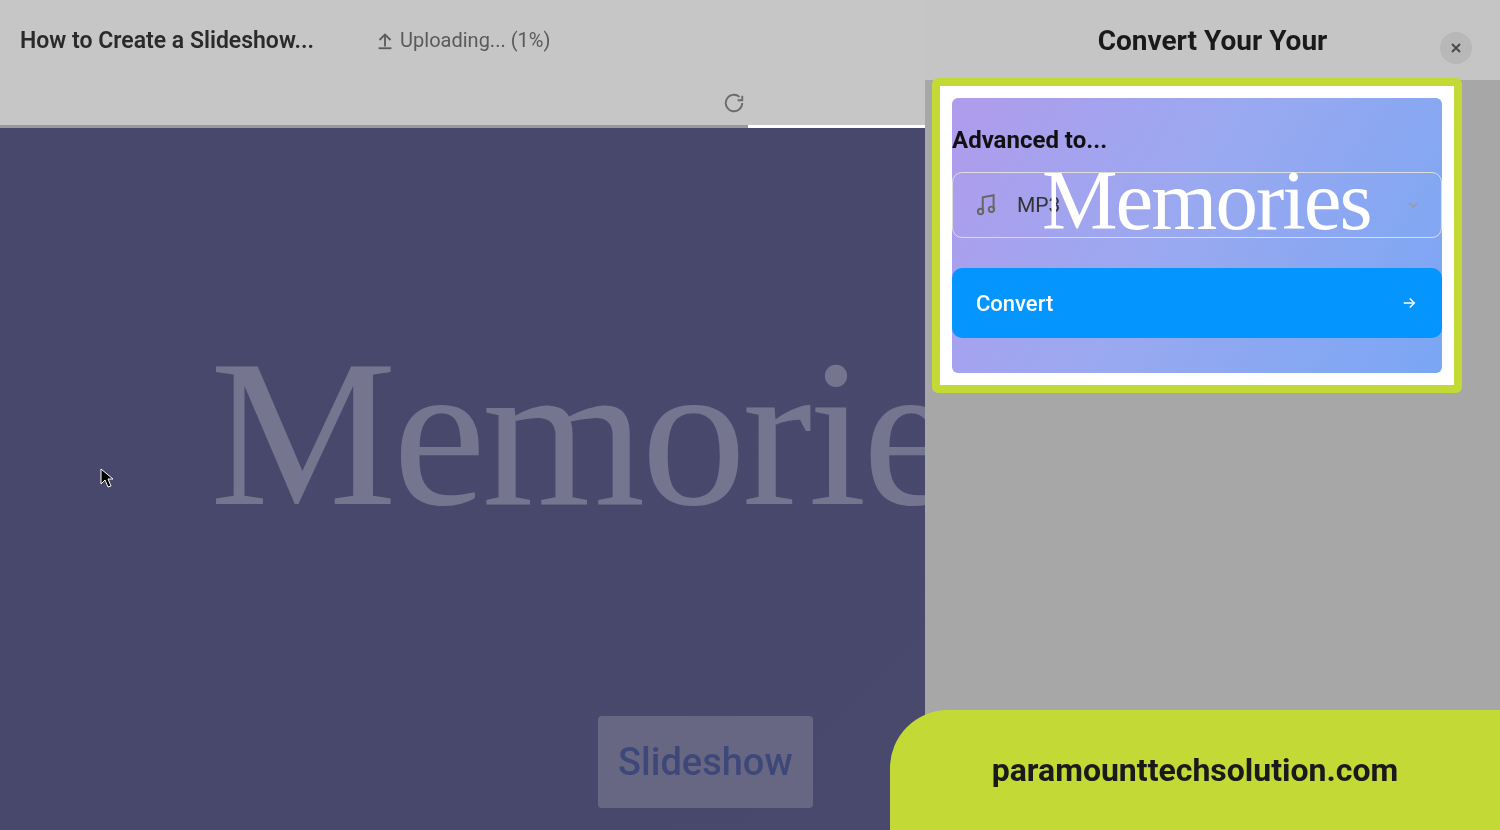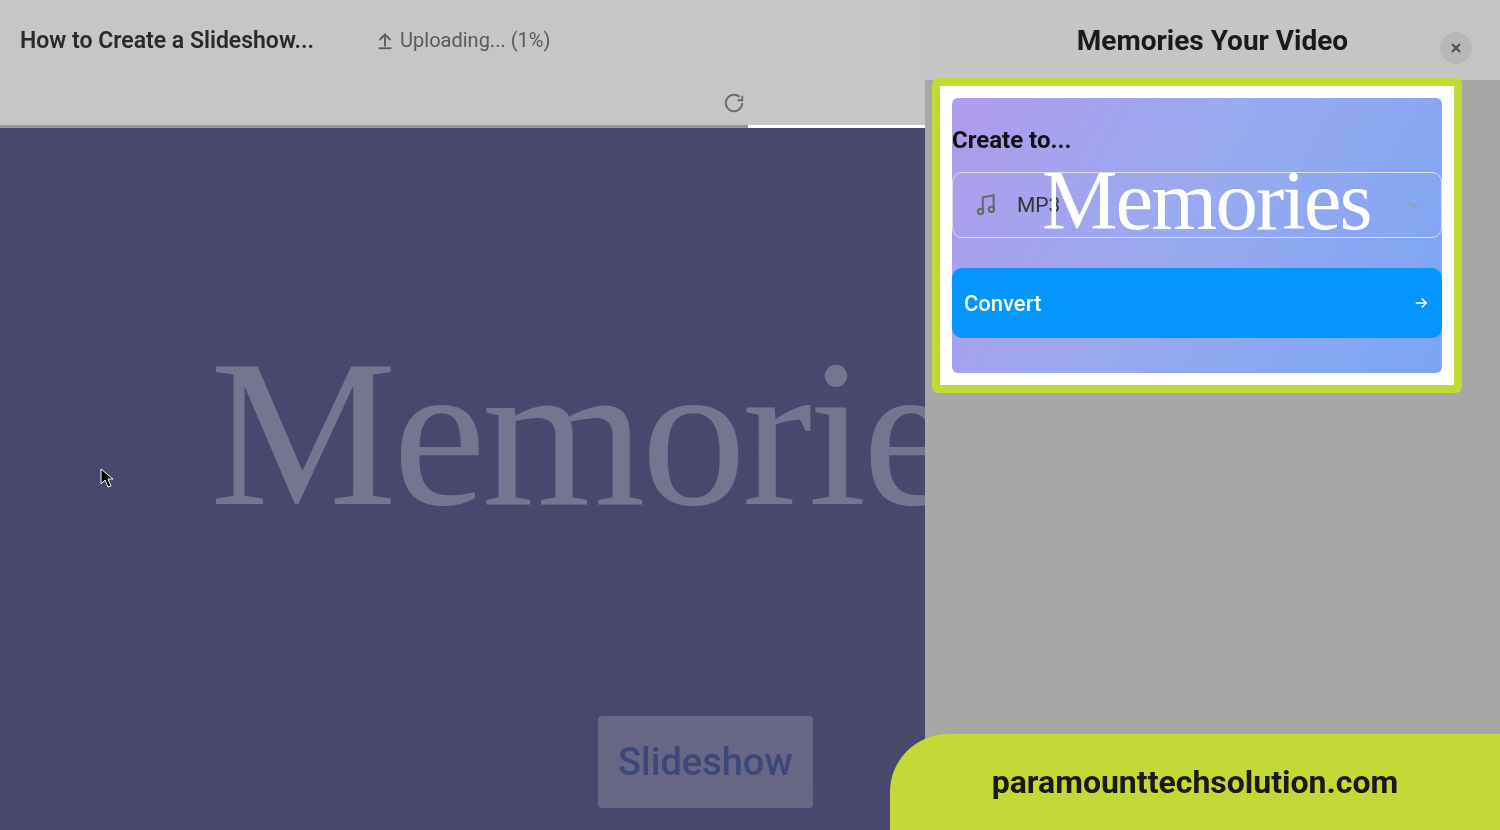--- a/index.html
+++ b/index.html
@@ -260,7 +260,7 @@
 
 <div class="right-panel">
   <div class="right-header">
-    <div class="right-title">Memories Your Video</div>
+    <div class="right-title">Convert Your Your</div>
     <div class="close-btn">
       <svg viewBox="0 0 24 24" fill="none" stroke="currentColor" stroke-width="3">
           <path d="M6 6l12 12M18 6L6 18"></path>

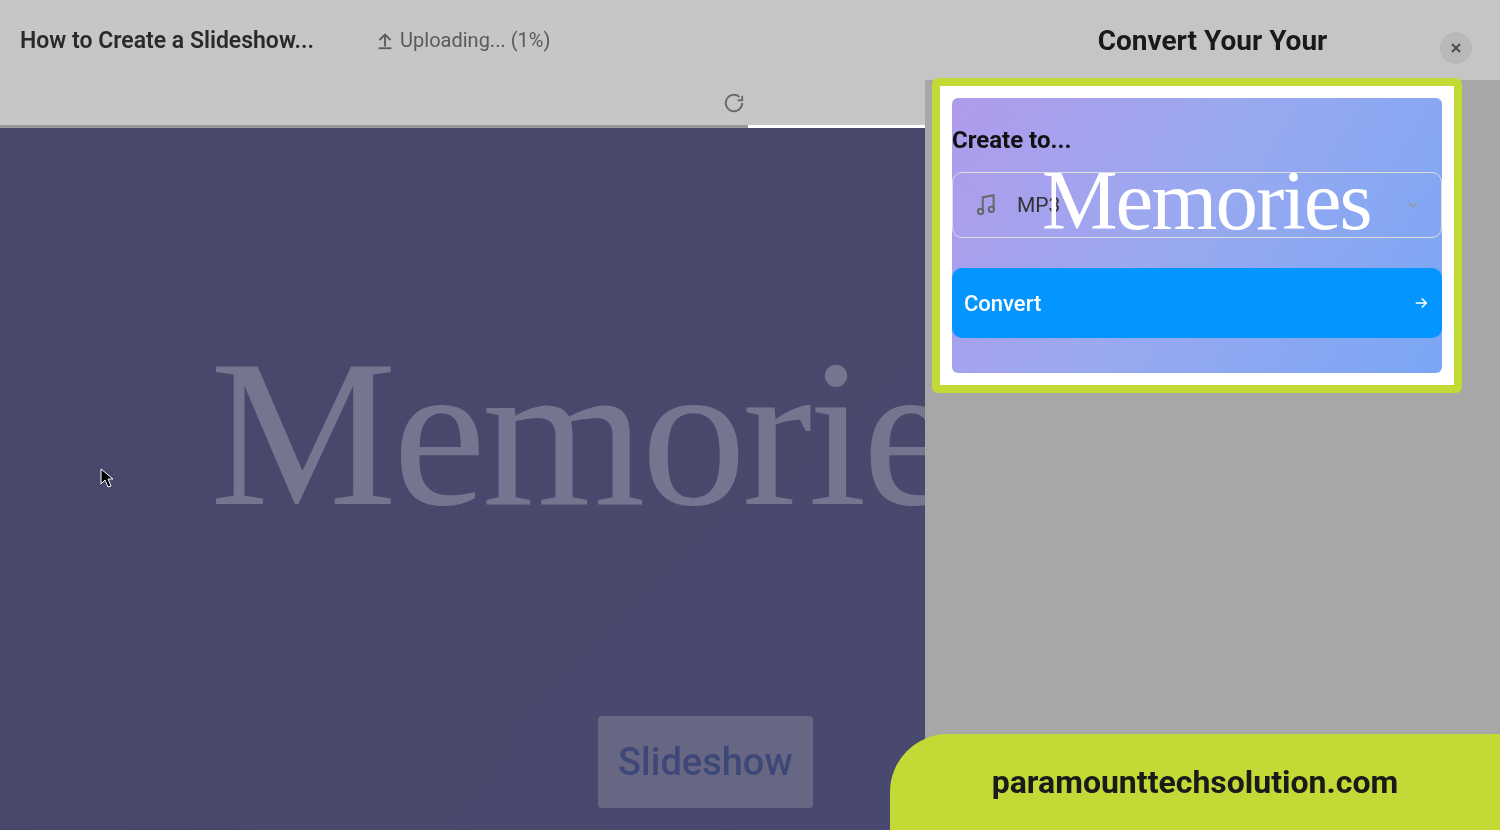--- a/index.html
+++ b/index.html
@@ -272,7 +272,7 @@
     <div class="thumb">
       <div class="memories-small">Memories</div>
 
-    <div class="convert-to-label">Create to...</div>
+    <div class="convert-to-label">Advanced to...</div>
 
     <div class="format-select">
       <svg class="music-icon" viewBox="0 0 24 24" fill="none" stroke="currentColor" stroke-width="1.8">

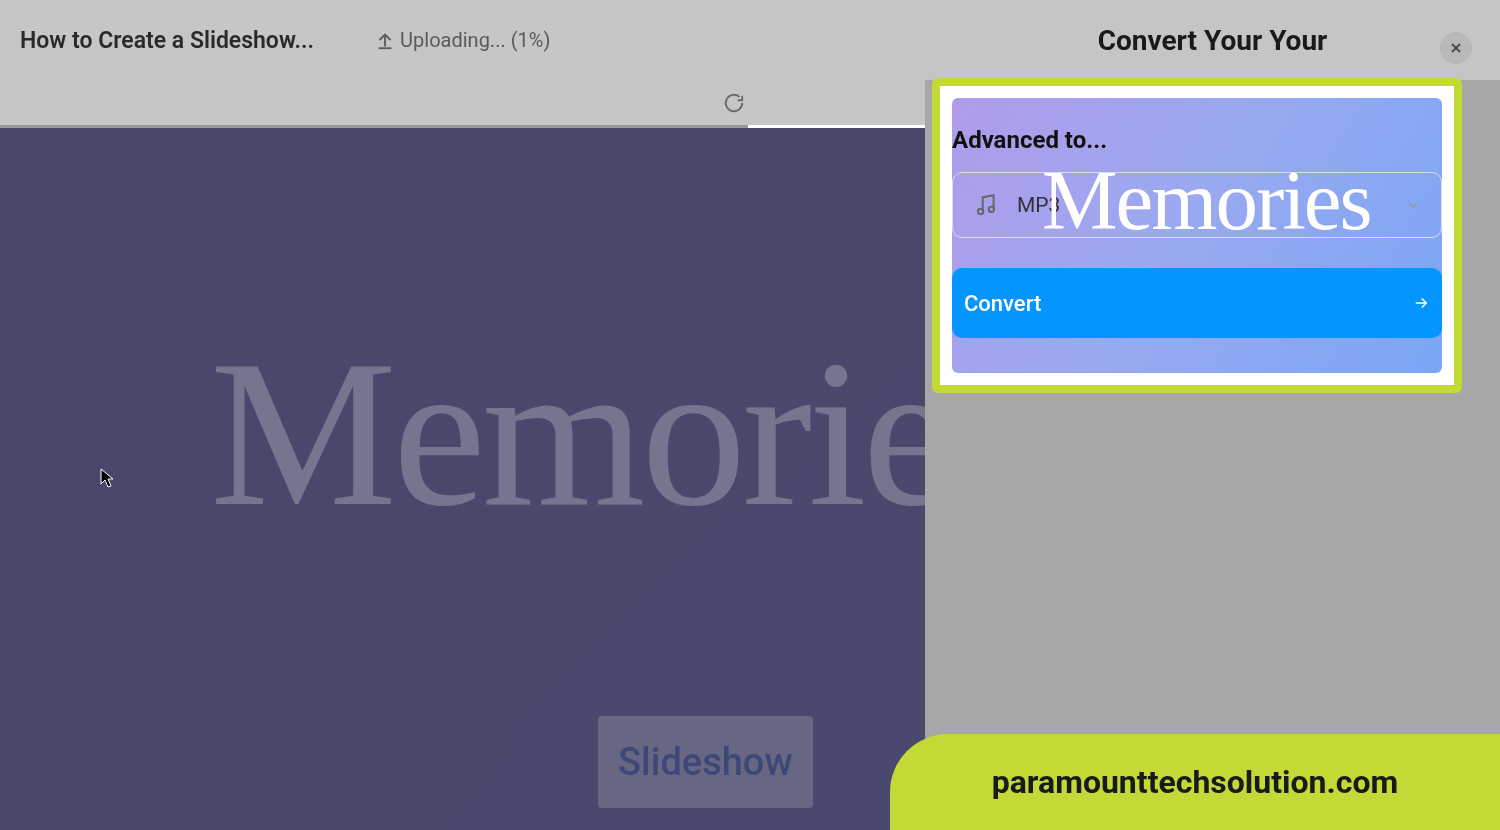--- a/index.html
+++ b/index.html
@@ -185,7 +185,7 @@
     border-radius: 10px;
     display: flex;
     align-items: center;
-    padding: 0 12px;
+    padding: 0 24px;
     cursor: pointer;
   }
   .convert-btn .lbl {

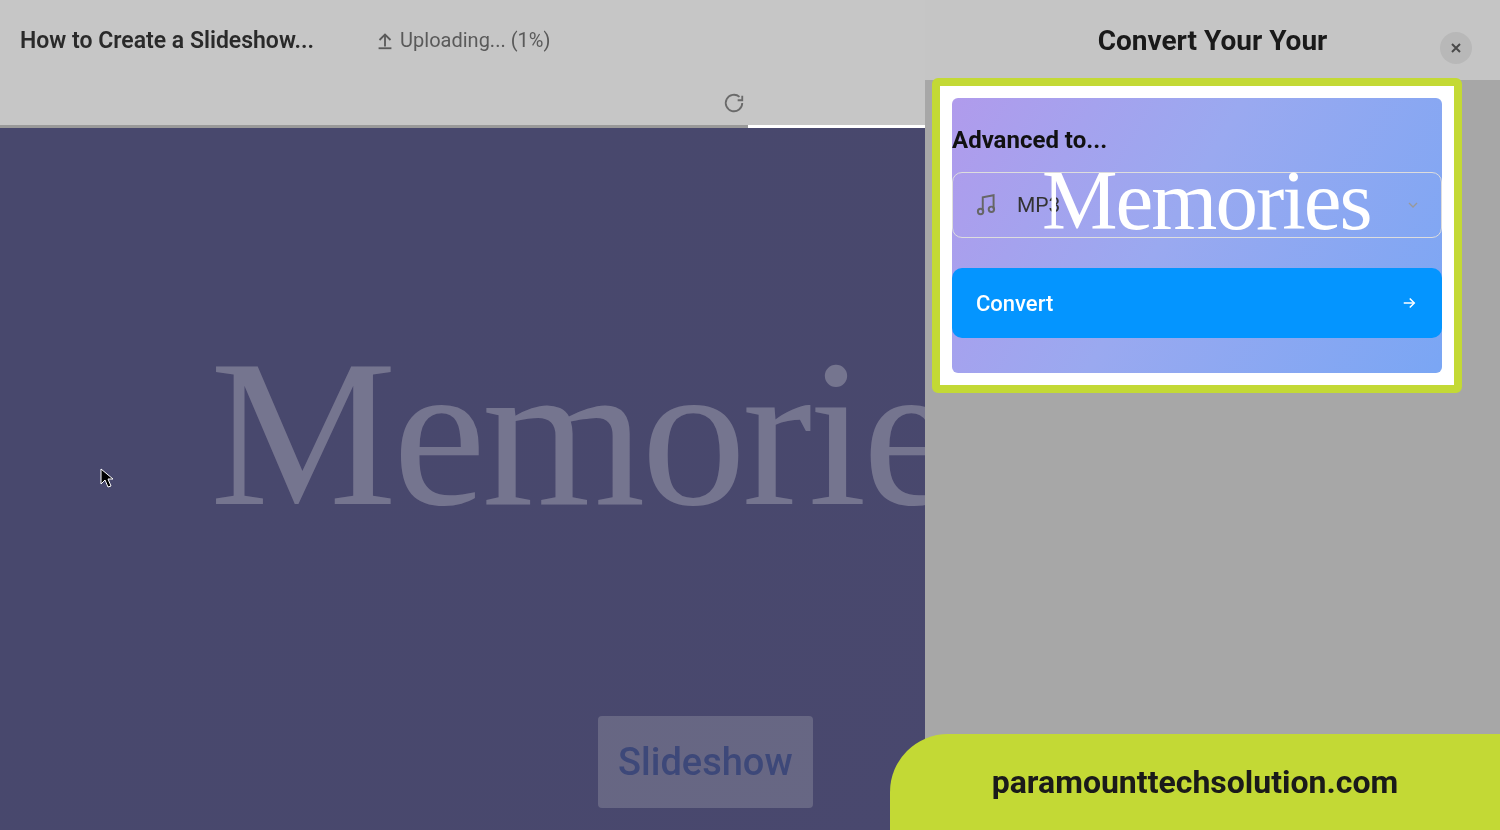--- a/index.html
+++ b/index.html
@@ -215,7 +215,7 @@
   .watermark {
     position: absolute;
     right: 0; bottom: 0;
-    width: 610px; height: 96px;
+    width: 610px; height: 120px;
     background: #c3d935;
     border-top-left-radius: 58px;
     display: flex;

